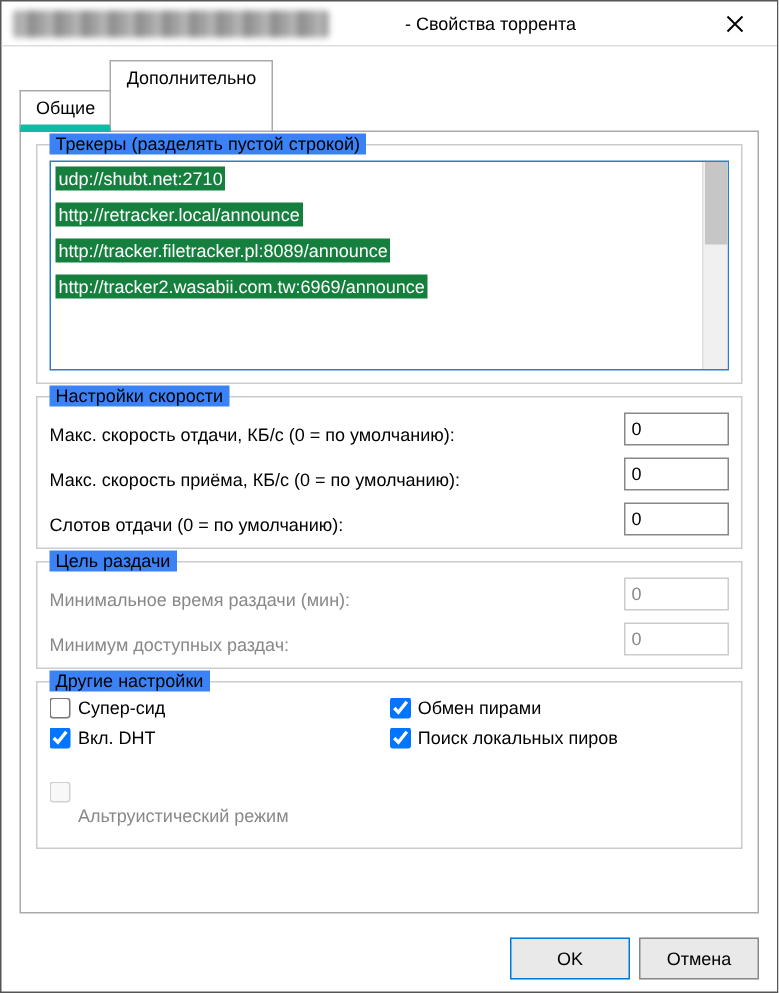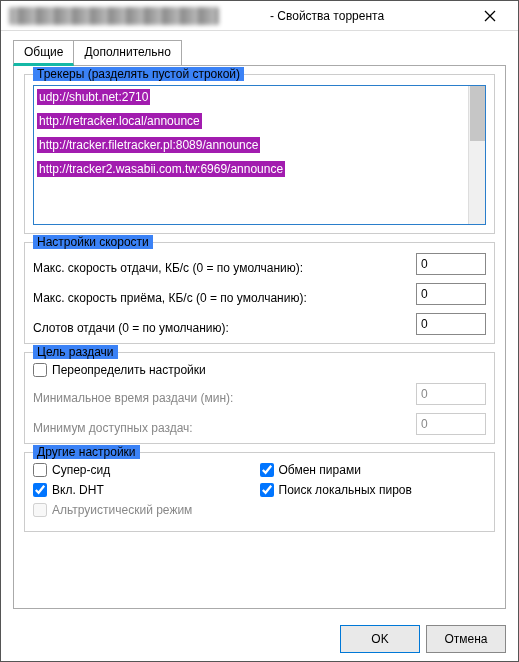--- a/index.html
+++ b/index.html
@@ -58,7 +58,7 @@
   top: 1px;
   margin-right: -1px;
 }
-.tab.active { border-bottom: 3px solid #14b8a6; z-index: 2; }
+.tab.active { border-bottom: 5px solid #14b8a6; z-index: 2; margin-top: 20px; }
 .tab-panel {
   border: 1px solid #aaa;
   padding: 8px 10px 10px 10px;

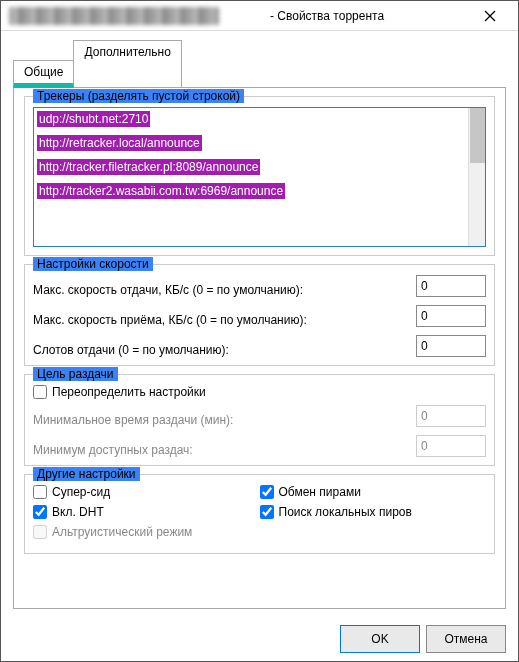--- a/index.html
+++ b/index.html
@@ -93,7 +93,7 @@
 }
 .tracker-line {
   display: inline-block;
-  background: #a21caf;
+  background: #15803d;
   color: #fff;
   padding: 1px 2px;
   font-size: 12px;

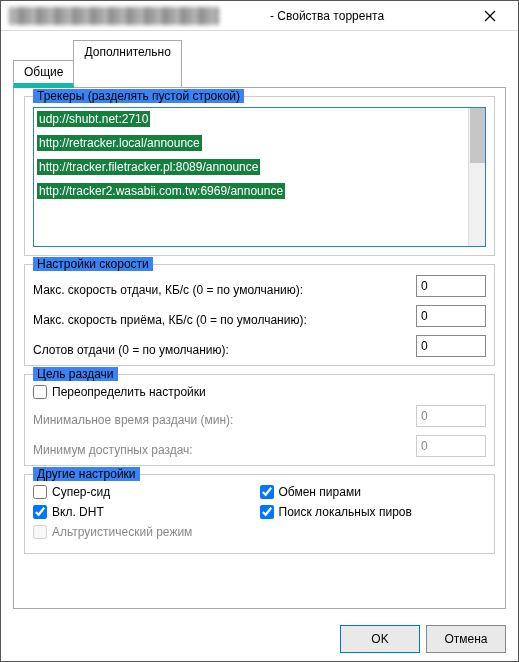--- a/index.html
+++ b/index.html
@@ -217,10 +217,6 @@
 
       <div class="group">
         <span class="group-title">Цель раздачи</span>
-        <div class="check-row">
-          <input type="checkbox" style="">
-          <span class="check-label">Переопределить настройки</span>
-        </div>
         <div class="row">
           <span class="row-label disabled-text">Минимальное время раздачи (мин):</span>
           <input class="row-input" disabled="" value="0" style="">

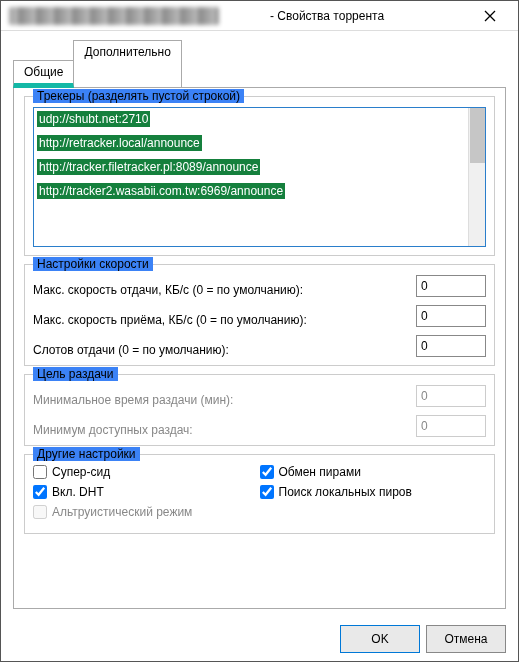--- a/index.html
+++ b/index.html
@@ -143,7 +143,7 @@
   margin-right: 5px;
 }
 .check-label { font-size: 12px; }
-.check-label.disabled { color: #888; }
+.check-label.disabled { color: #888; margin-top: 32px; }
 .checks-2col { display: flex; }
 .checks-col { flex: 1; }
 .footer {

